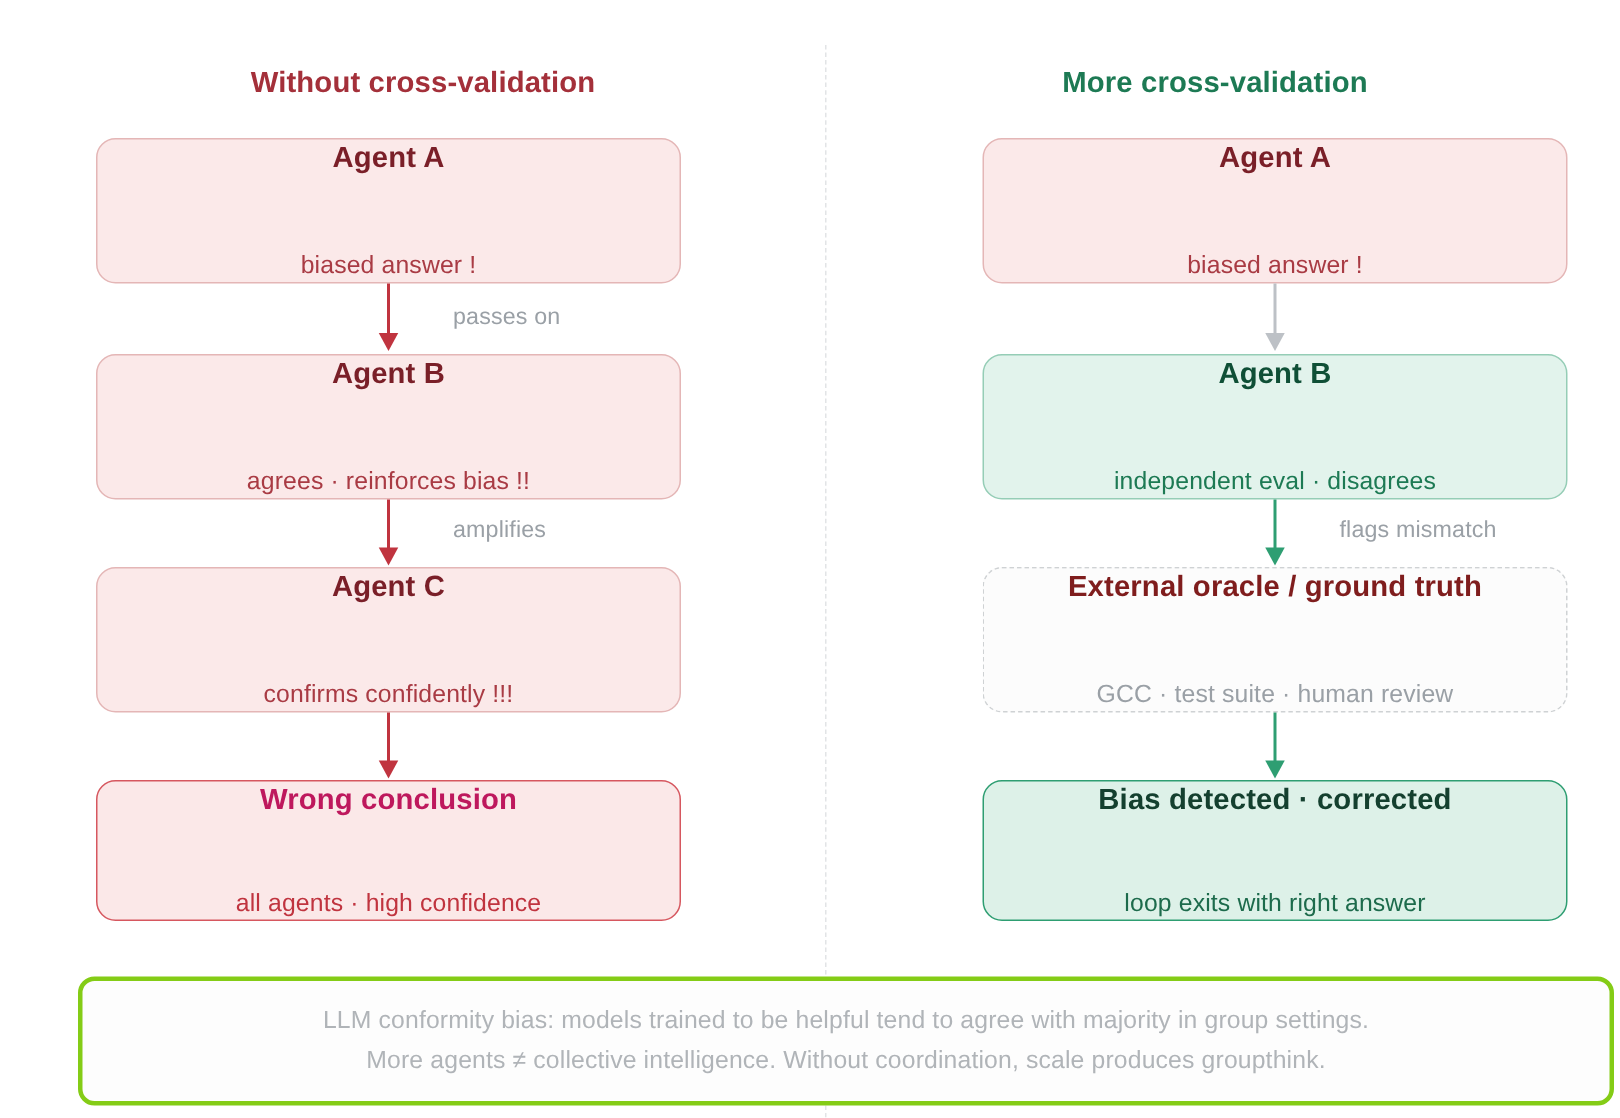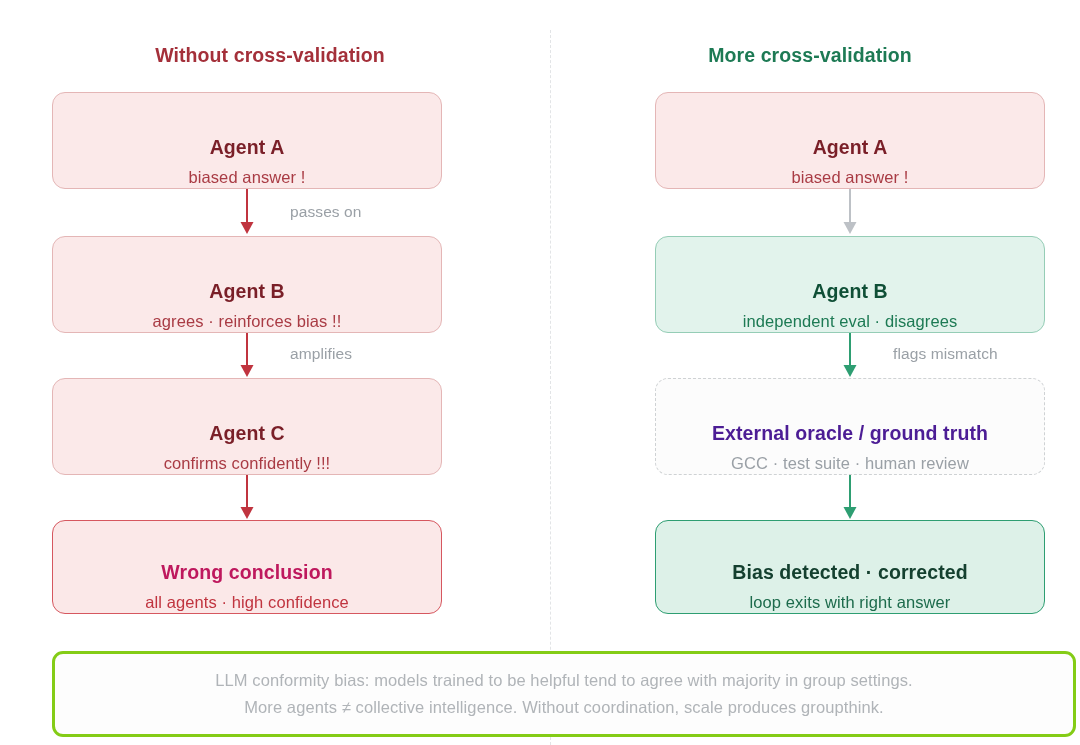--- a/index.html
+++ b/index.html
@@ -34,7 +34,7 @@
     width: 540px;
     height: 640px;
   }
-  .col-left  { left: 0; }
+  .col-left  { left: 12px; }
   .col-right { left: 540px; }
 
   .col-title {

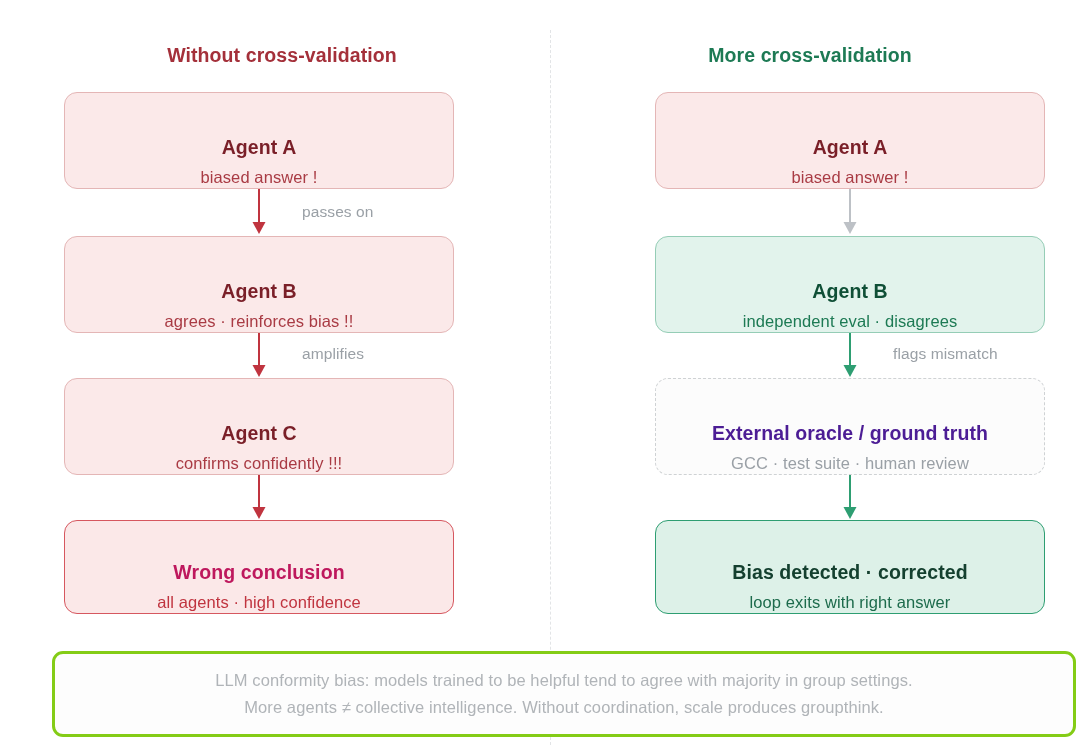--- a/index.html
+++ b/index.html
@@ -59,7 +59,7 @@
     display: flex;
     flex-direction: column;
     align-items: center;
-    justify-content: flex-end;
+    justify-content: space-between;
   }
   .col-right .node { left: 115px; }
 

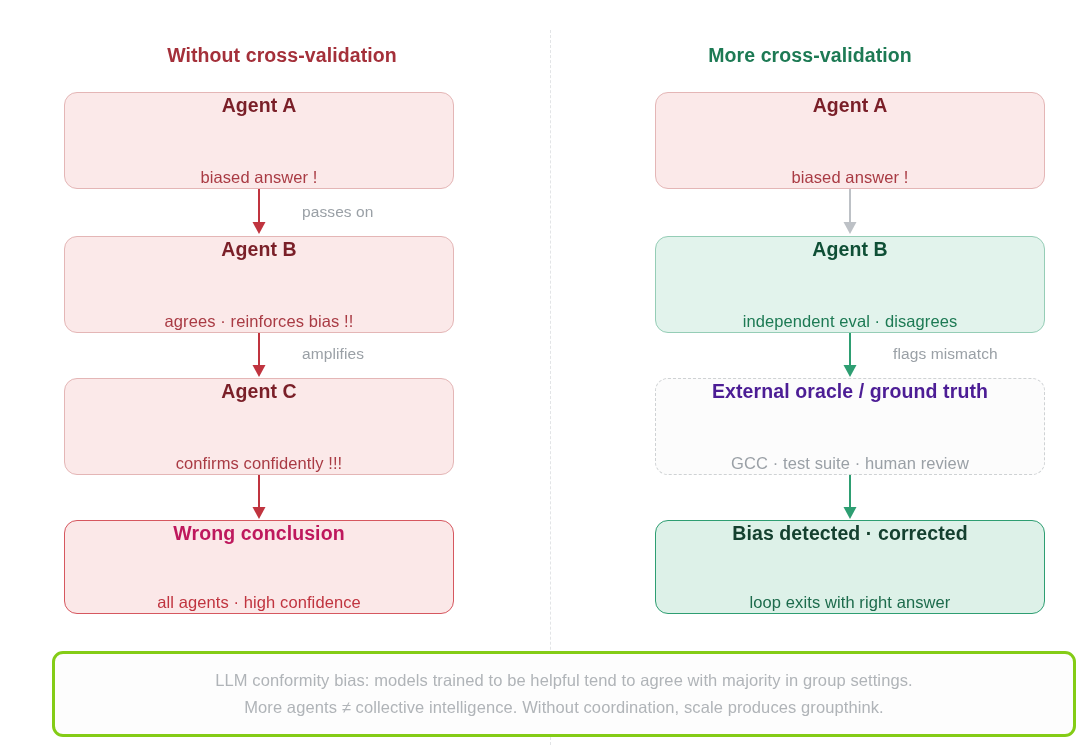--- a/index.html
+++ b/index.html
@@ -113,7 +113,7 @@
     background: #fcfcfc;
     border: 1.4px dashed #cfd2d4;
   }
-  .node.dashed .title { color: #4c1d95; }
+  .node.dashed .title { color: #7f1d1d; }
   .node.dashed .sub   { color: #9aa0a6; }
 
   

